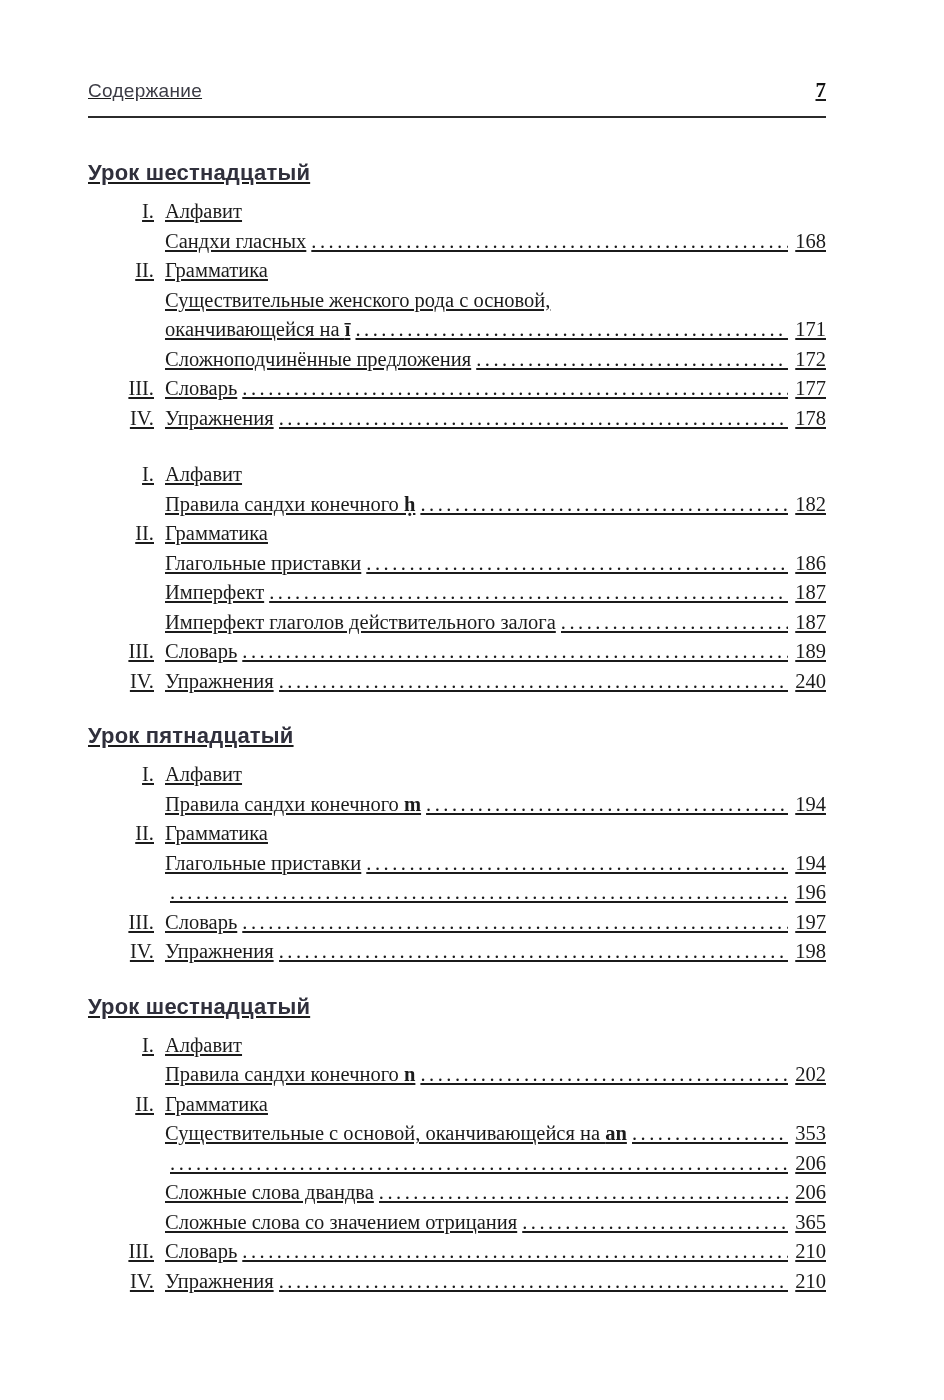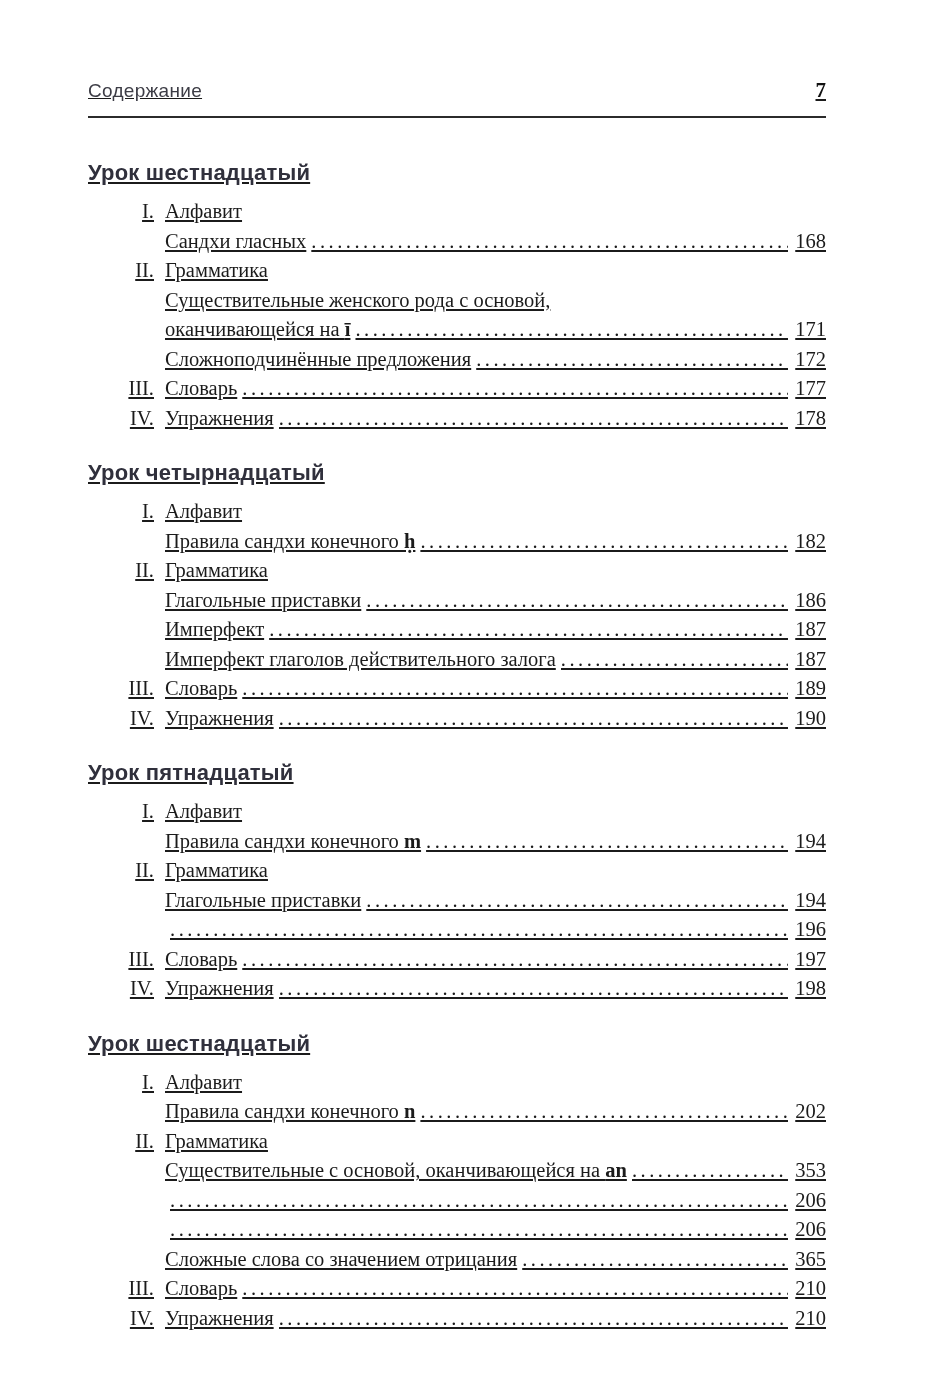--- a/index.html
+++ b/index.html
@@ -140,7 +140,6 @@
         </div>
       </section>
       <section class="lesson">
-        <h2 class="lesson-title">Урок четырнадцатый</h2>
         <div class="toc-row">
           <span class="num">I.</span>
           <span class="entry-text"><span>Алфавит</span></span>

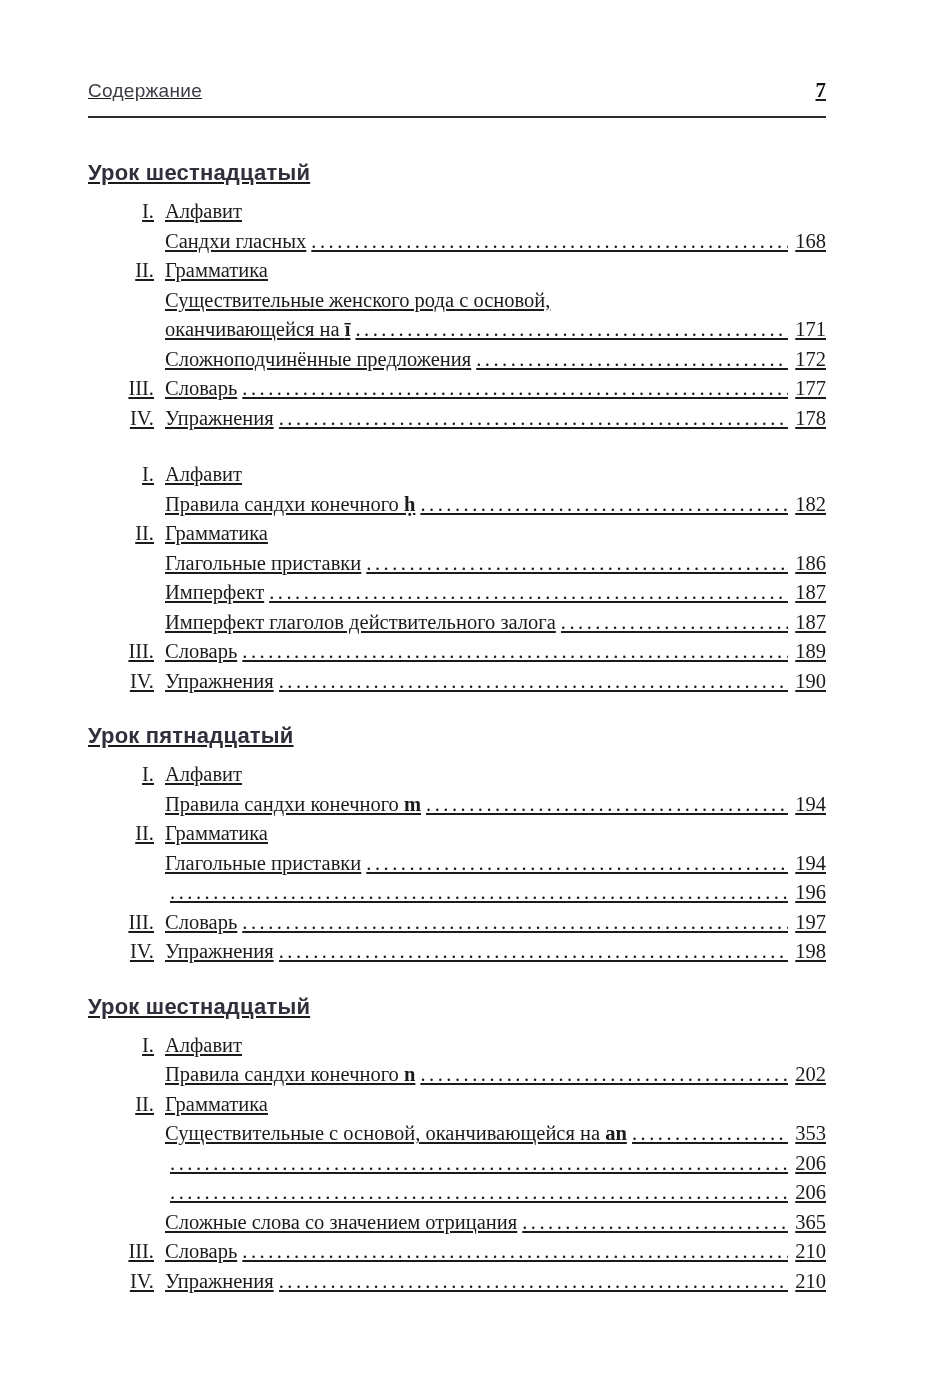--- a/index.html
+++ b/index.html
@@ -182,7 +182,7 @@
           <span class="num">IV.</span>
           <span class="entry-text"><span>Упражнения</span></span>
           <span class="leader">................................................................................................................................................................</span>
-          <span class="pg">190</span>
+          <span class="pg">240</span>
         </div>
       </section>
       <section class="lesson">

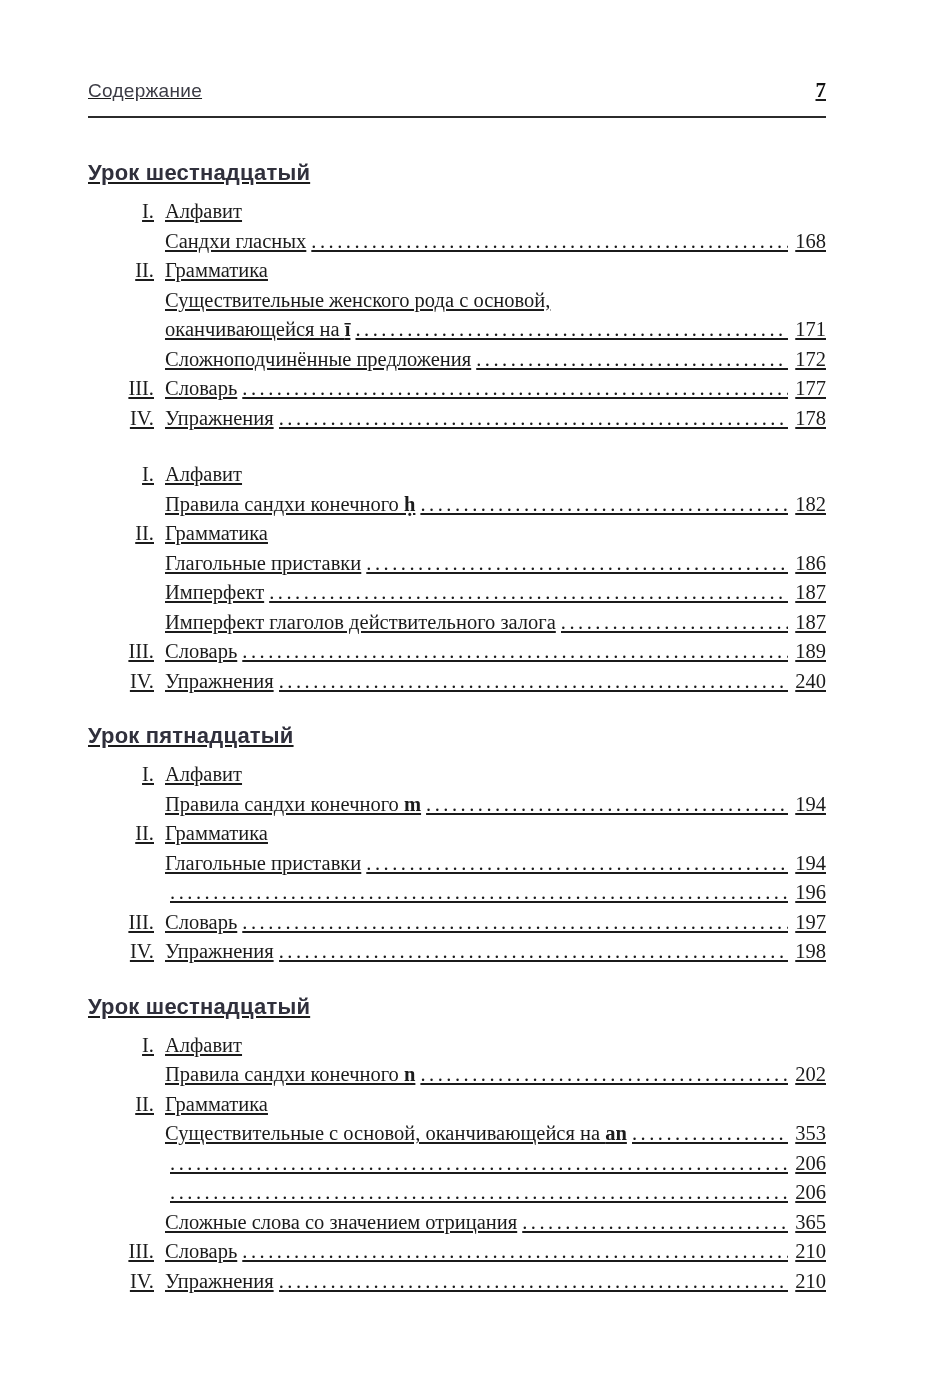--- a/index.html
+++ b/index.html
@@ -254,6 +254,7 @@
         </div>
         <div class="toc-row">
           <span class="num"></span>
+          <span class="entry-text"><span>Сложные слова двандва</span></span>
           <span class="leader">................................................................................................................................................................</span>
           <span class="pg">206</span>
         </div>

